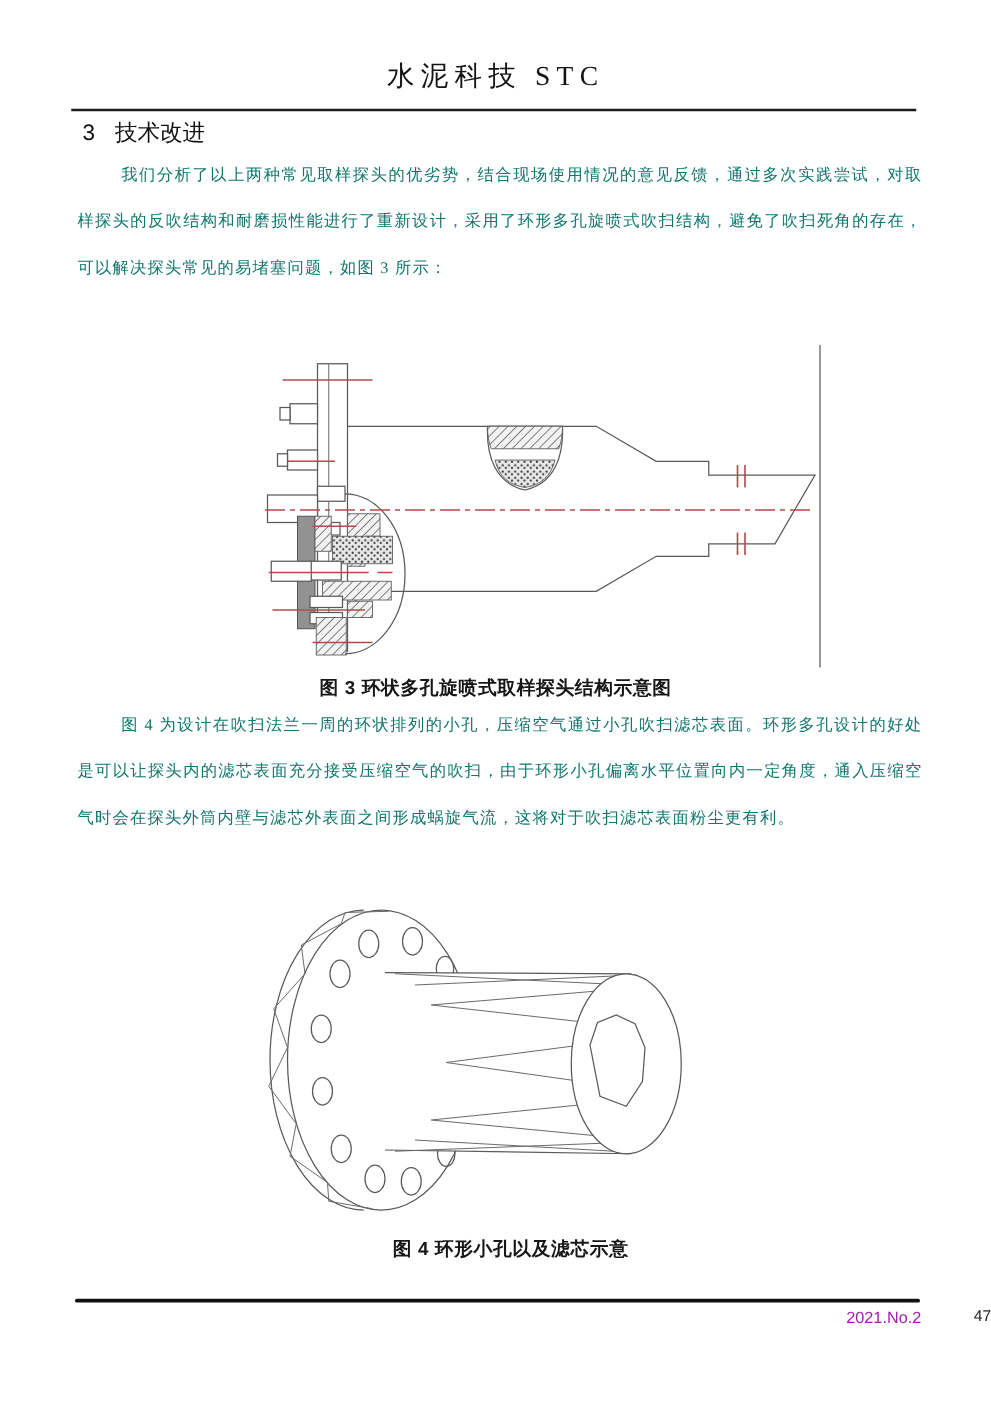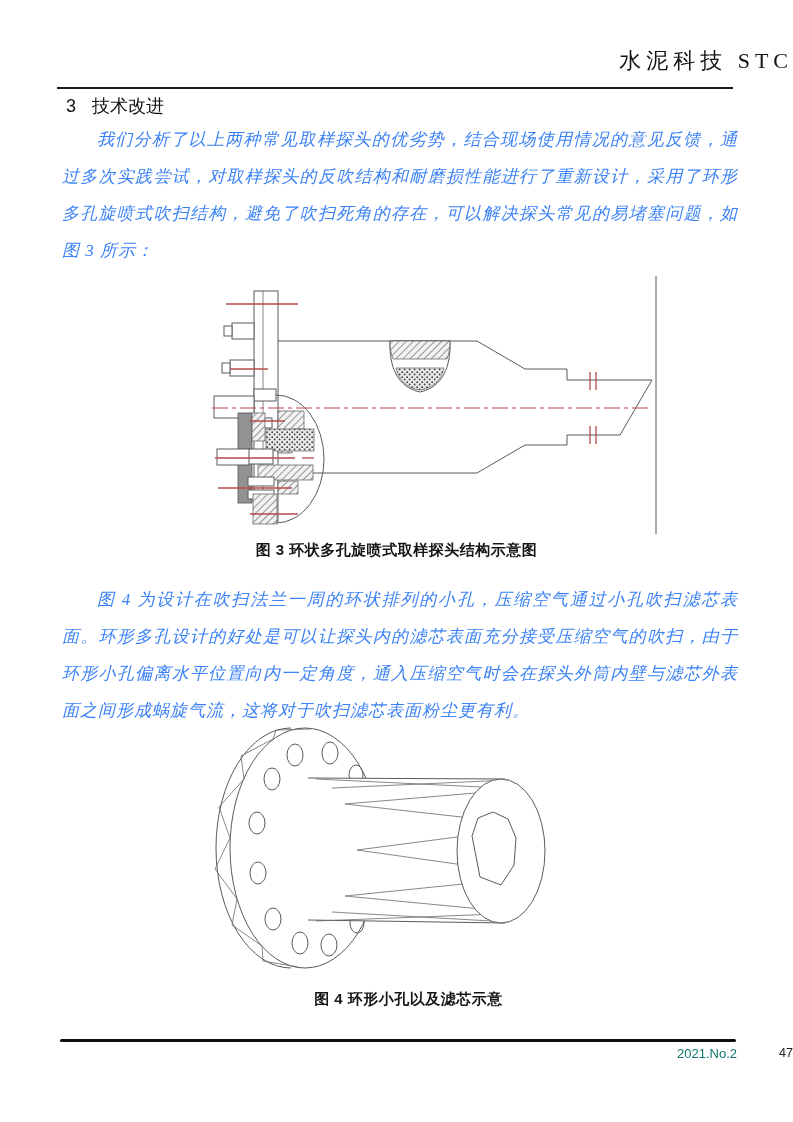--- a/index.html
+++ b/index.html
@@ -10,7 +10,7 @@
   .abs{position:absolute;}
   
   .journal-title{
-    top:46px;left:0;width:100%;text-align:right;
+    top:46px;left:0;width:100%;text-align:center;
     font-size:22px;letter-spacing:5px;font-family:"Liberation Serif",serif;
     font-weight:500;color:#141414;
   }

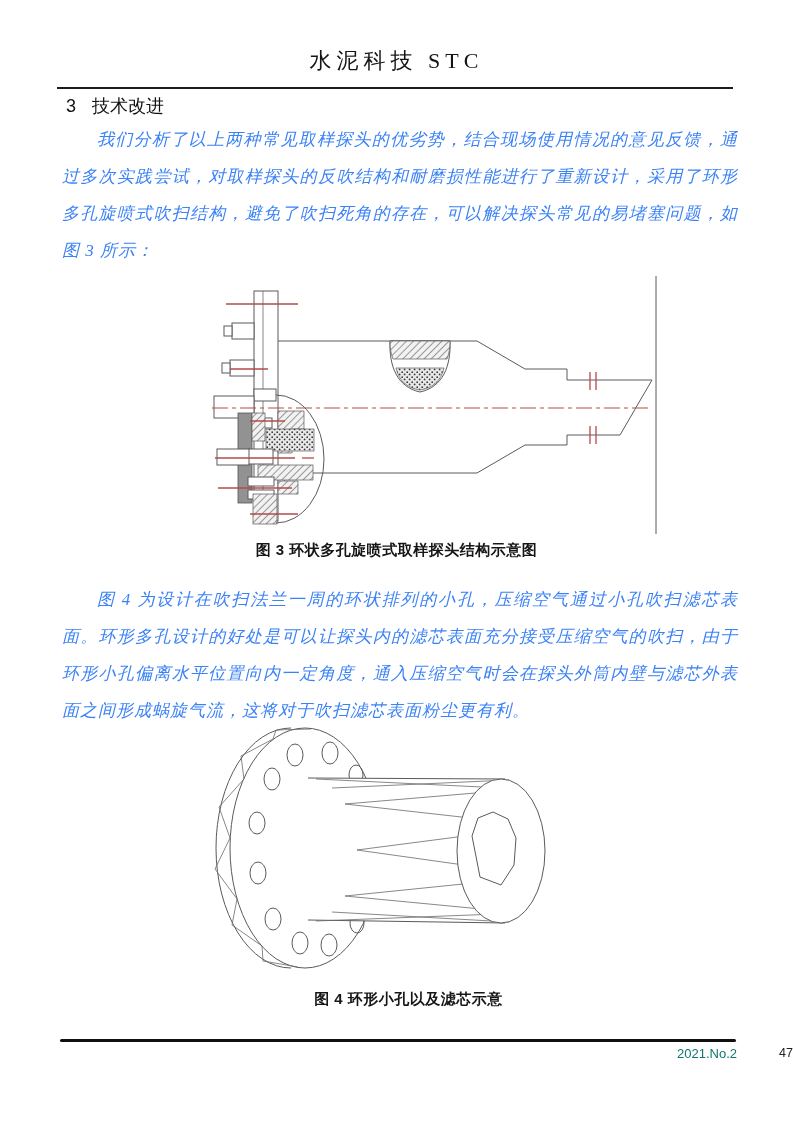--- a/index.html
+++ b/index.html
@@ -23,10 +23,9 @@
   .section-heading .num{margin-right:16px;}
   
   .para{
-    left:62px;width:676px;font-size:17px;line-height:37px;
+    left:62px;width:676px;font-size:13px;line-height:37px;
     letter-spacing:1px;text-align:justify;word-break:break-all;
-    color:#3b82f6;
-    font-style:italic;
+    color:#0f766e;
   }
   .para.indent{text-indent:35px;}
   #para1{top:121px;}

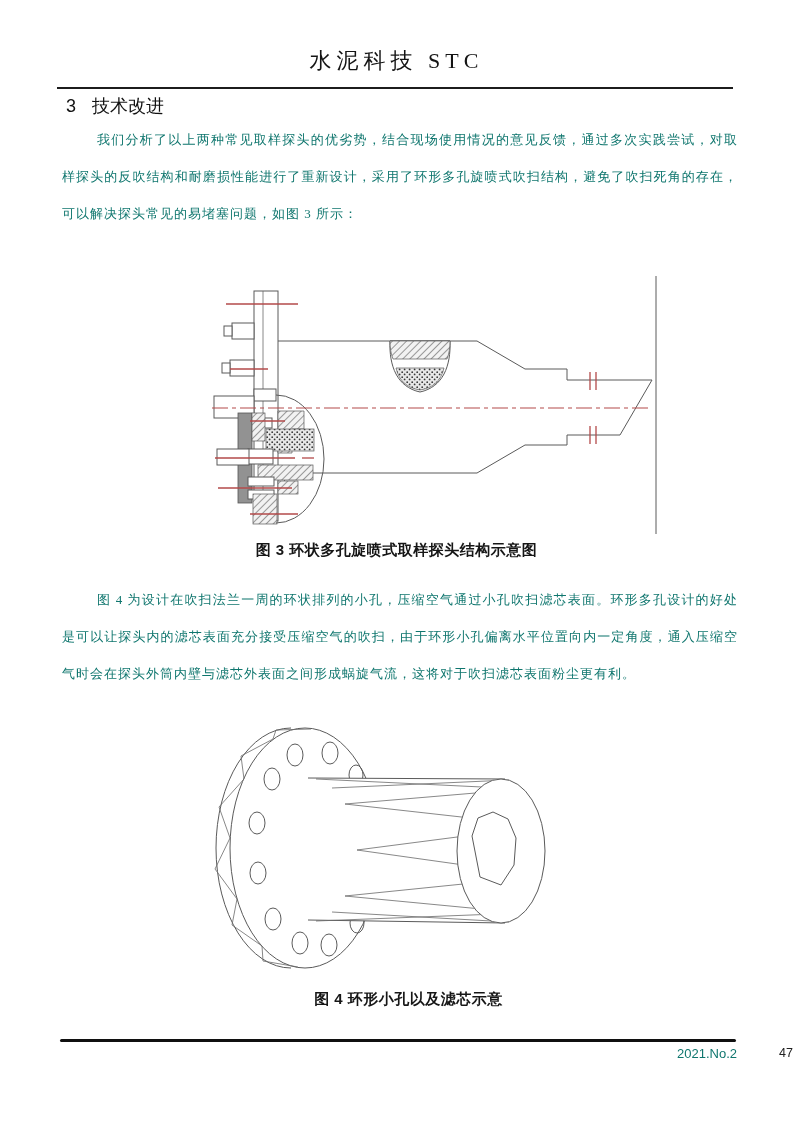--- a/index.html
+++ b/index.html
@@ -29,7 +29,7 @@
   }
   .para.indent{text-indent:35px;}
   #para1{top:121px;}
-  #para2{top:561px;margin-top:20px;}
+  #para2{top:561px;}
   
   #fig3{top:271px;left:186px;width:480px;height:268px;}
   #fig4{top:712px;left:205px;width:380px;height:272px;}

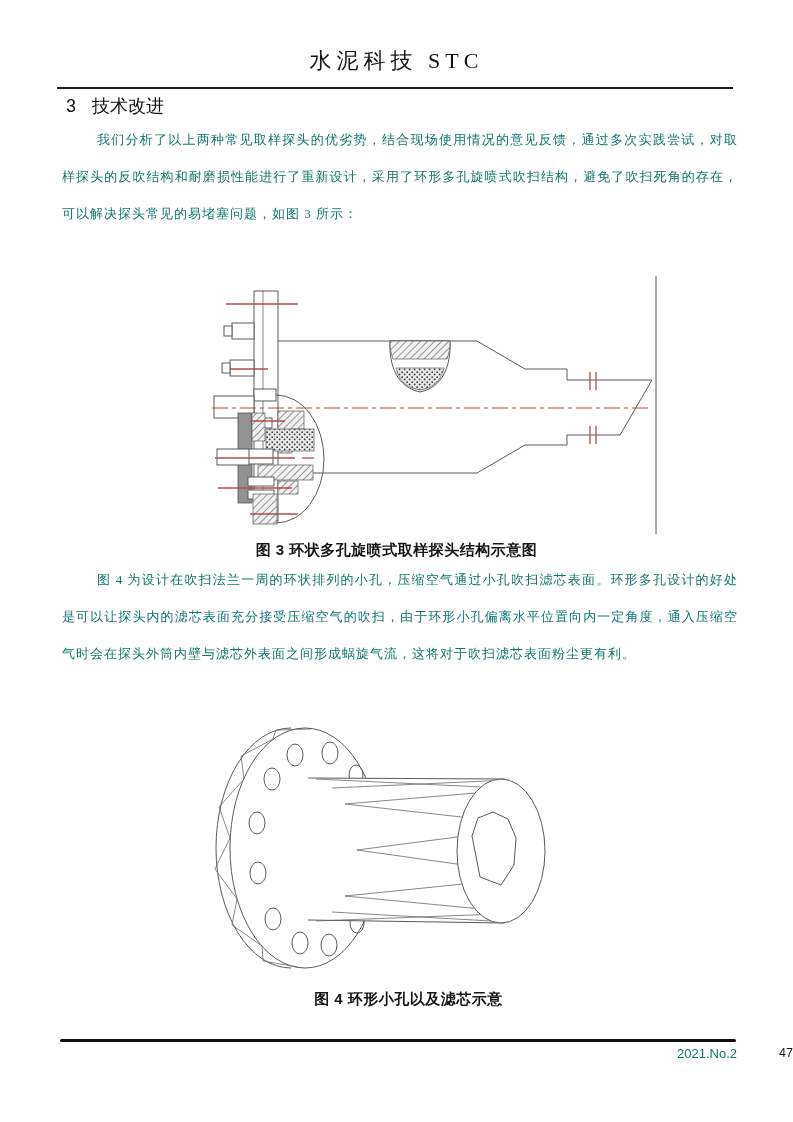--- a/index.html
+++ b/index.html
@@ -48,7 +48,7 @@
   }
   .footer-issue{
     top:1046px;right:56px;font-family:"Liberation Sans",sans-serif;
-    font-size:13px;color:#0f766e;
+    font-size:13px;color:#a21caf;
   }
   
   svg .ln{stroke:#5a5a5a;stroke-width:1;fill:none;}

